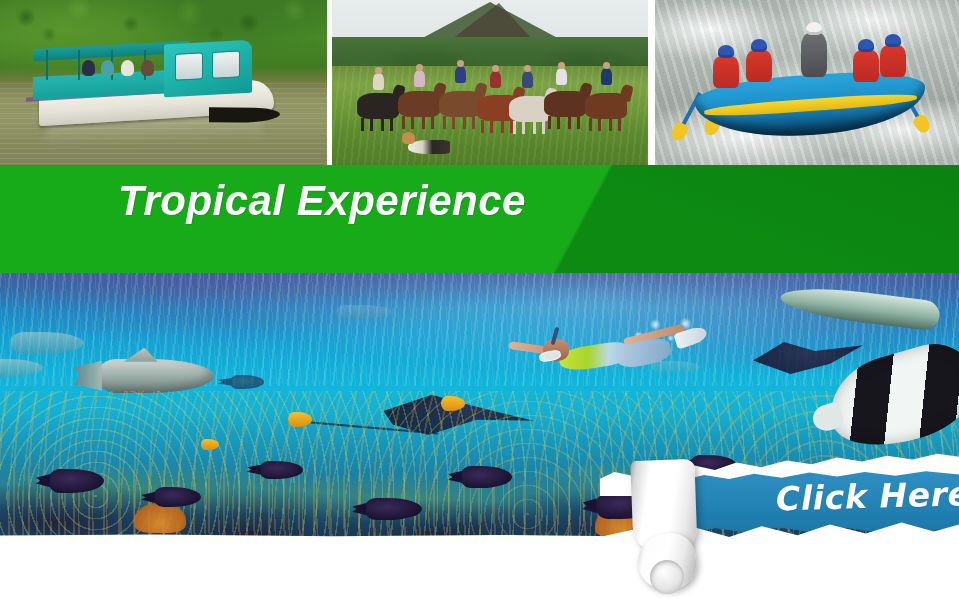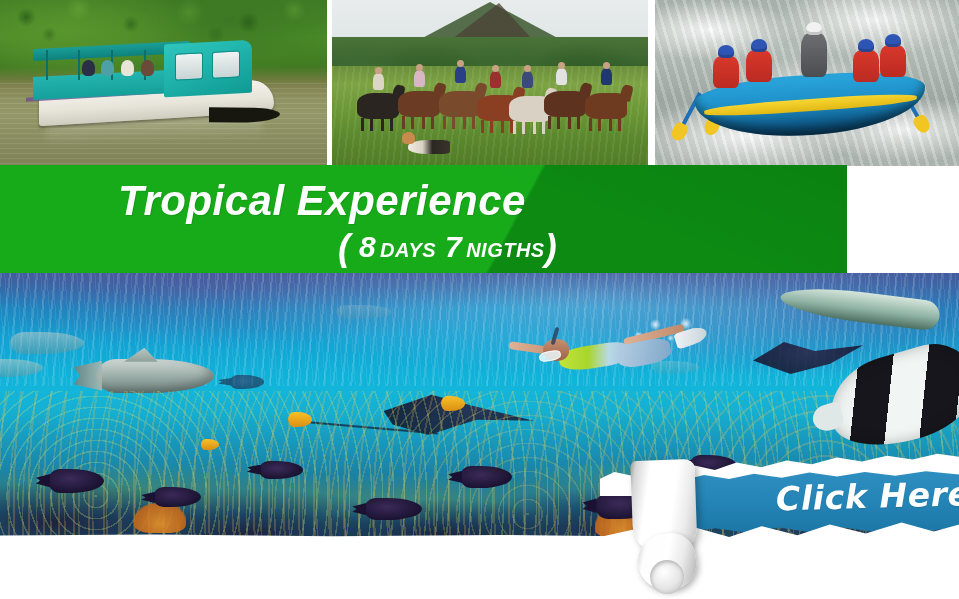--- a/index.html
+++ b/index.html
@@ -255,7 +255,7 @@
   
   .green-band {
     position:absolute; left:0; top:165px;
-    width:847px; height:108px;
+    width:959px; height:108px;
     background:#a16207;
     overflow:hidden;
   }

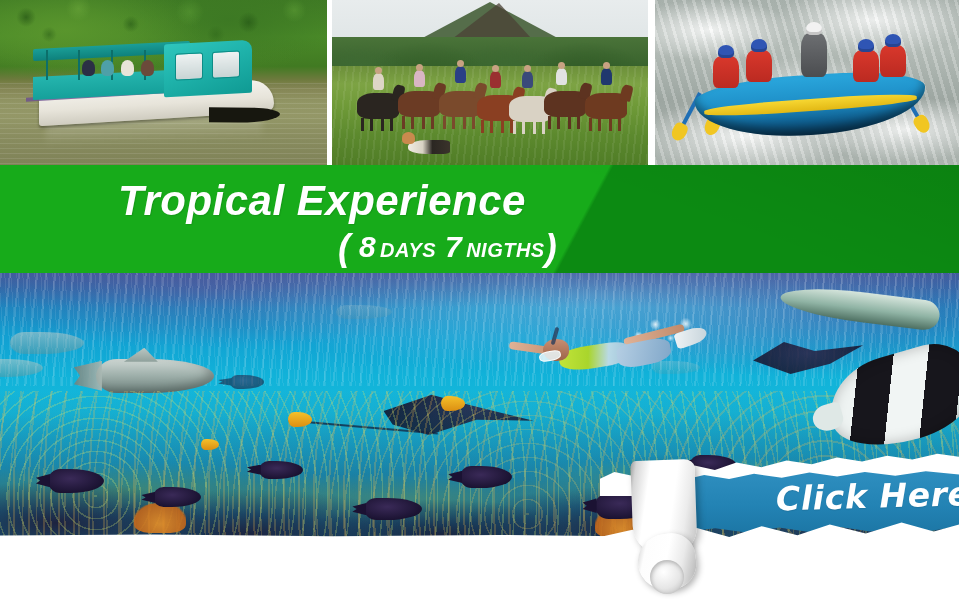--- a/index.html
+++ b/index.html
@@ -672,9 +672,6 @@
     <div class="dark-wedge"></div>
     <div class="title-wrap">
       <div class="title-main">Tropical  Experience</div>
-      <div class="title-sub">
-        <span class="paren">(</span><span>&nbsp;&nbsp;</span><span class="num">8</span><span>&nbsp;</span><span class="unit">DAYS</span><span>&nbsp;&nbsp;</span><span class="num">7</span><span>&nbsp;</span><span class="unit">NIGTHS</span><span class="paren">)</span>
-      </div>
     </div>
   </div>
 

